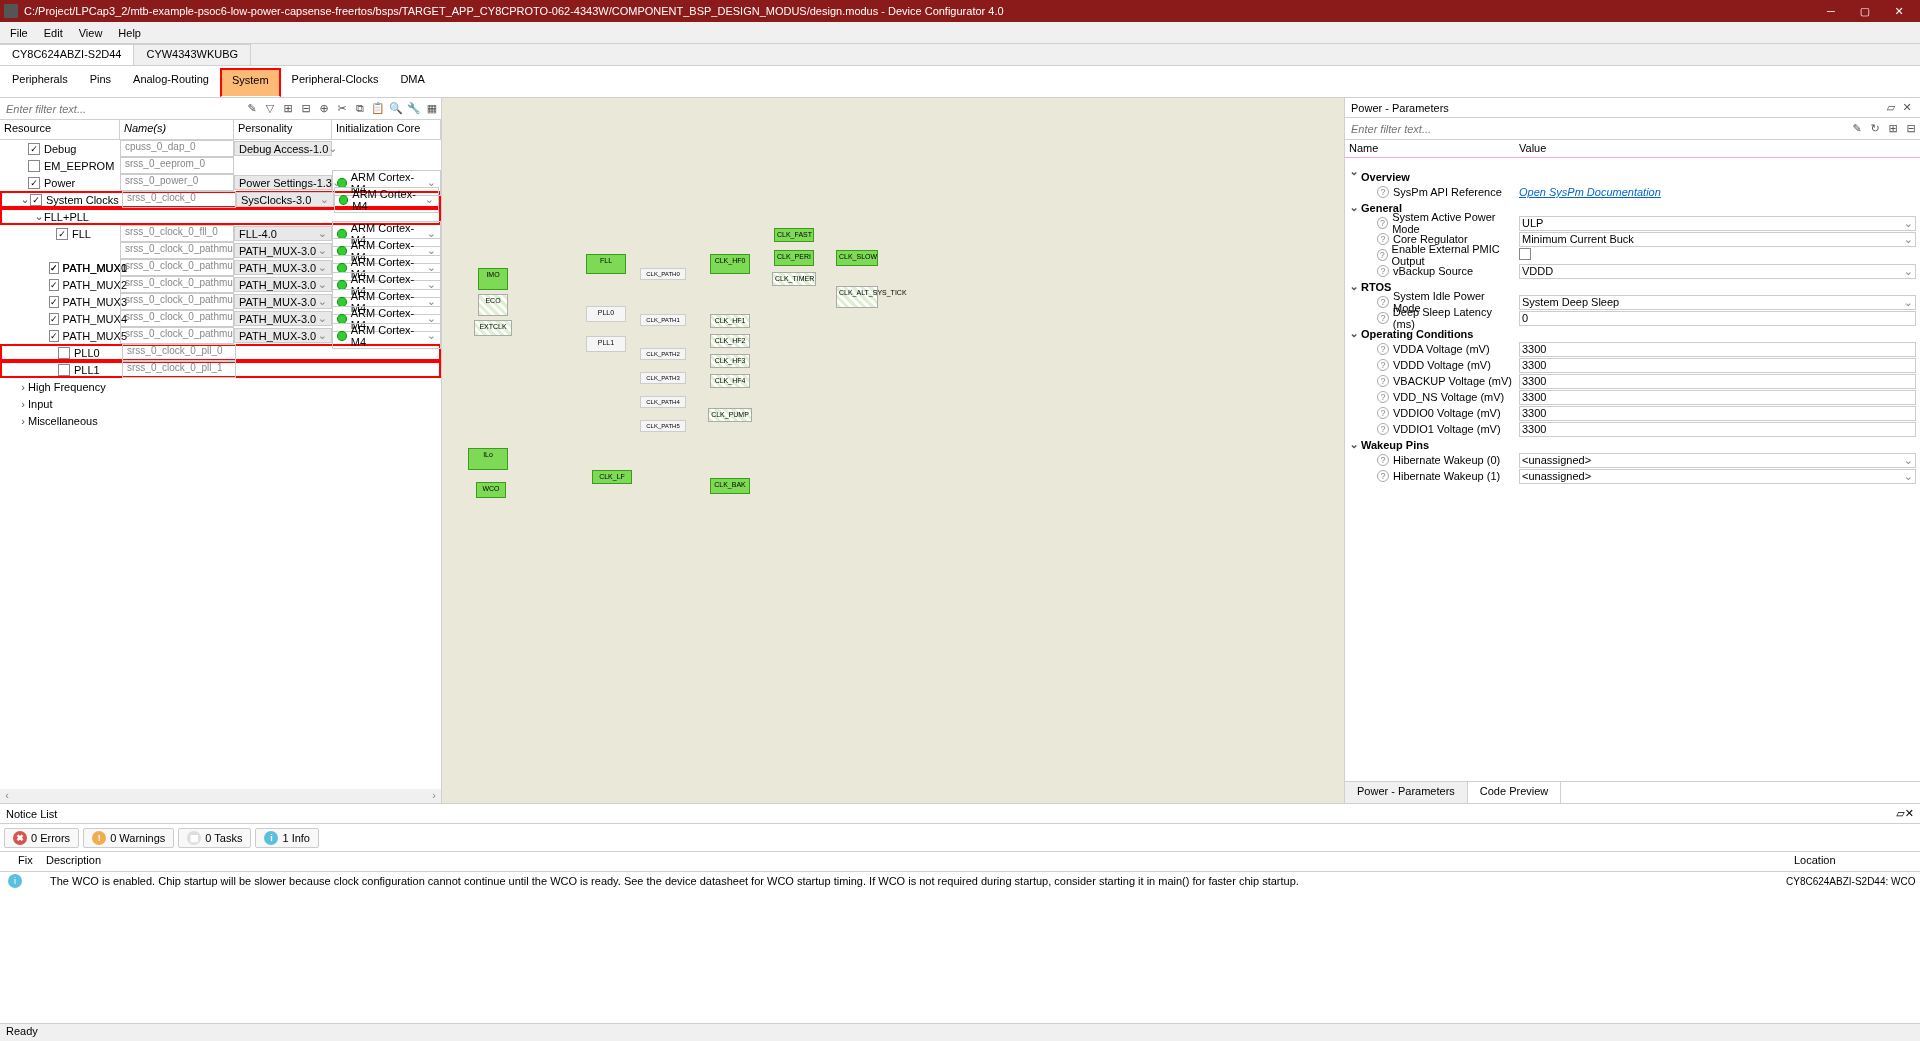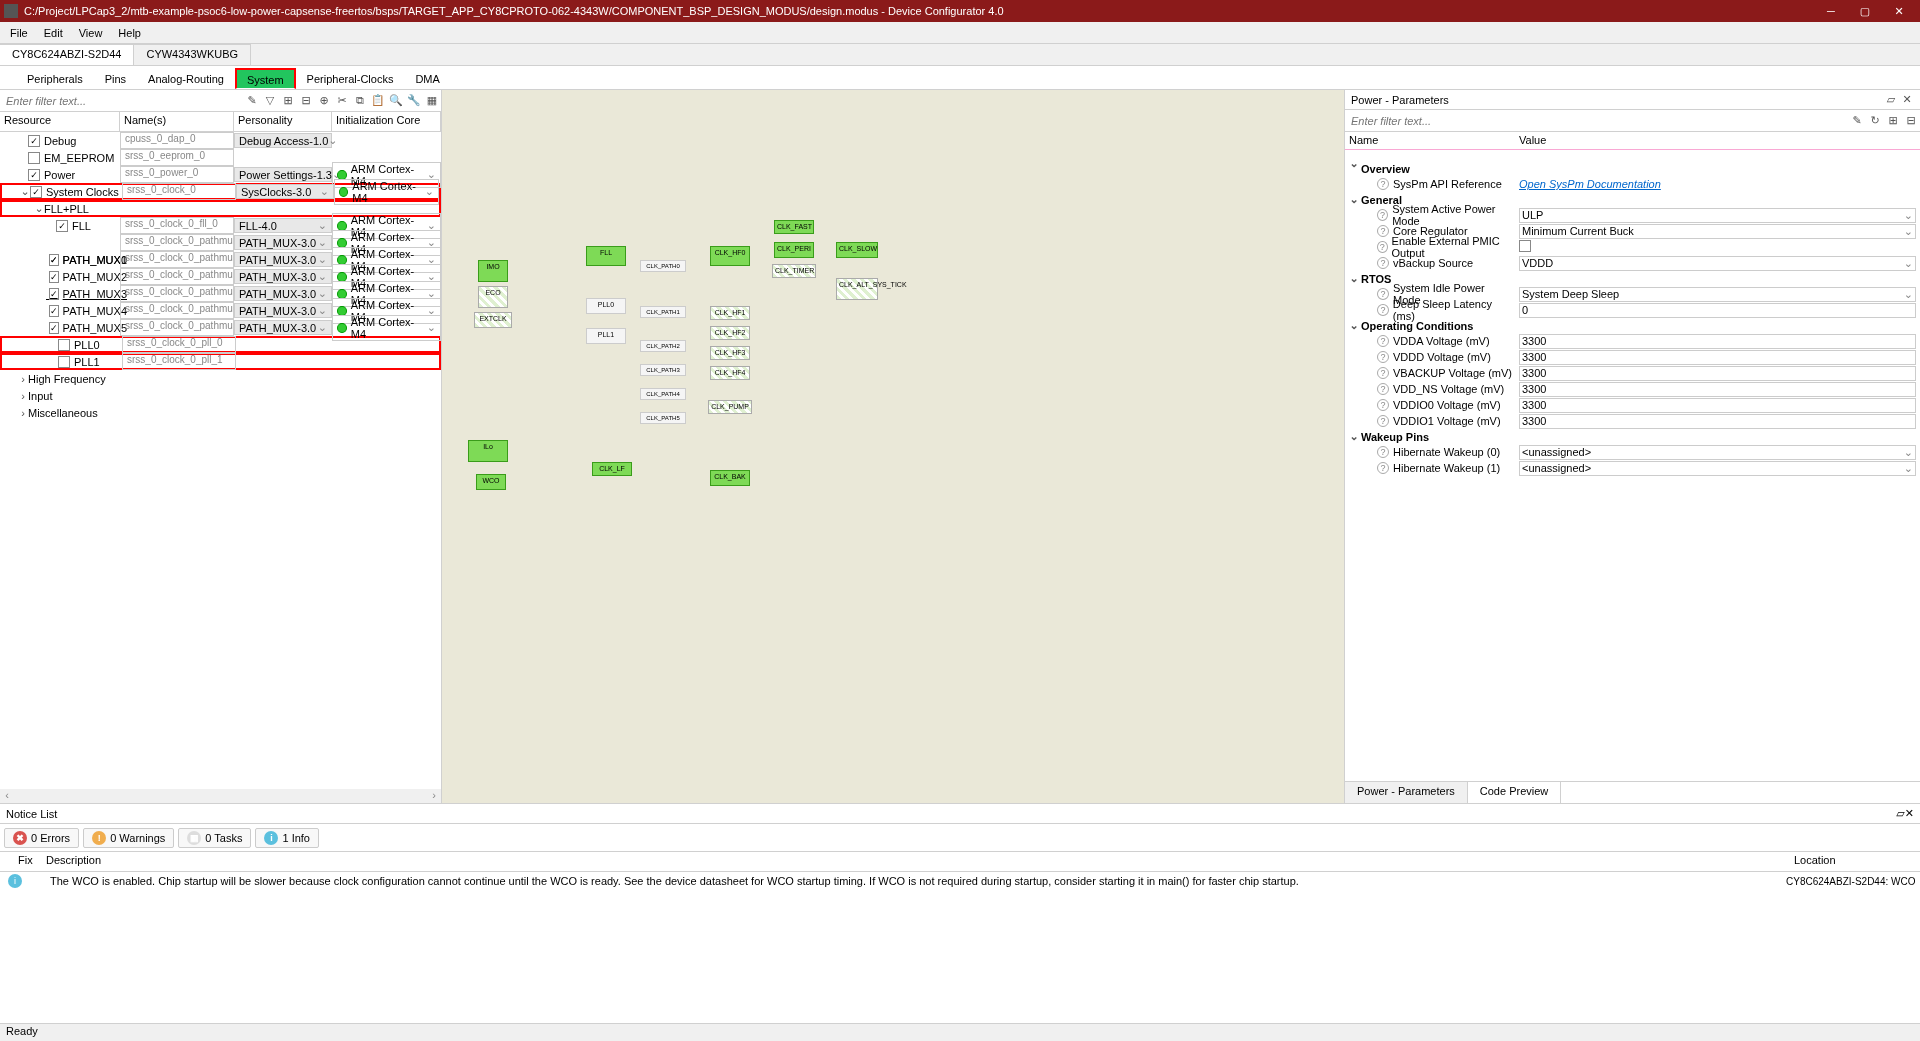--- a/index.html
+++ b/index.html
@@ -22,7 +22,7 @@
 .device-tab.inactive { background: #f0f0f0; }
 
 
-.section-tabs { height: 24px; display: flex; background: #fff; border-bottom: 1px solid #d0d0d0; padding-left: 16px; }
+.section-tabs { height: 32px; display: flex; background: #fff; border-bottom: 1px solid #d0d0d0; padding-left: 1px; }
 .section-tab { padding: 4px 10px; cursor: pointer; border: 1px solid transparent; margin-top: 2px; }
 .section-tab.active { border: 2px solid red; background: #22c55e; border-bottom: 1px solid #fff; }
 

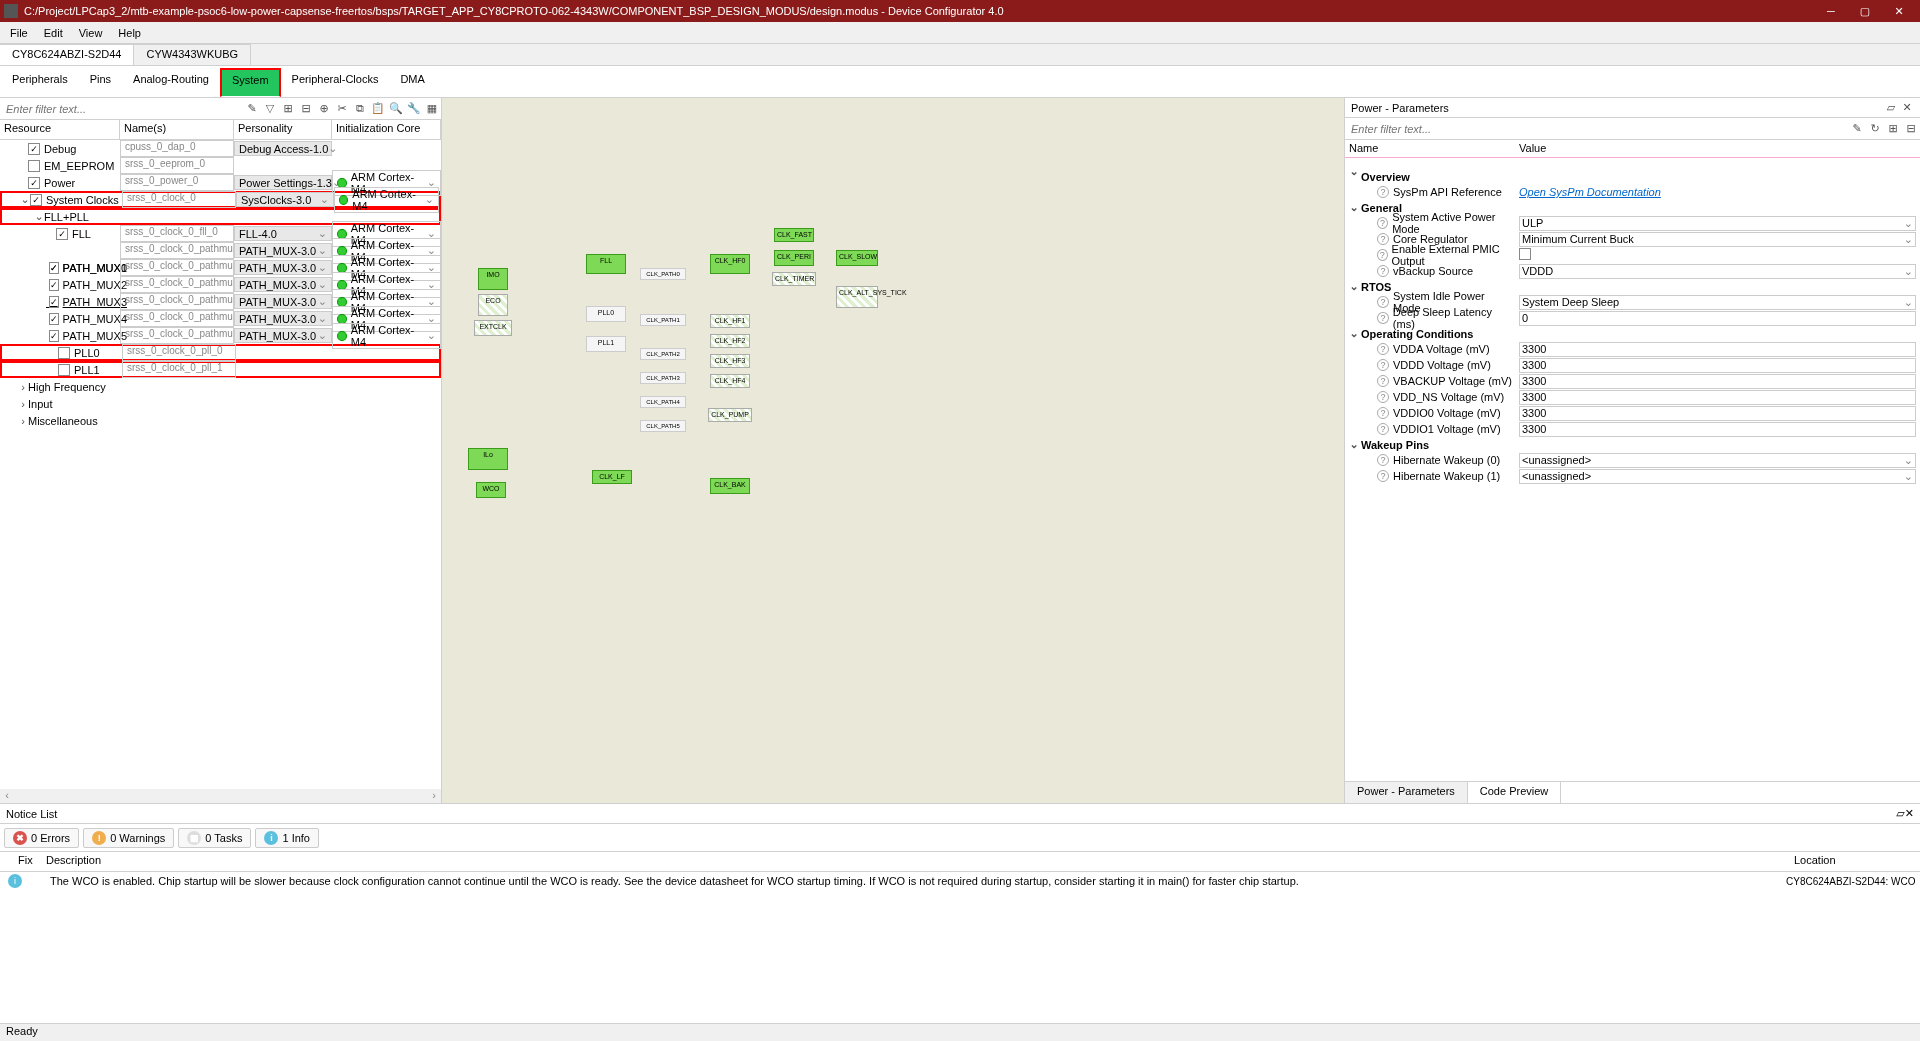--- a/index.html
+++ b/index.html
@@ -24,7 +24,7 @@
 
 .section-tabs { height: 32px; display: flex; background: #fff; border-bottom: 1px solid #d0d0d0; padding-left: 1px; }
 .section-tab { padding: 4px 10px; cursor: pointer; border: 1px solid transparent; margin-top: 2px; }
-.section-tab.active { border: 2px solid red; background: #22c55e; border-bottom: 1px solid #fff; }
+.section-tab.active { border: 2px solid red; background: #fdba74; border-bottom: 1px solid #fff; }
 
 
 .main-area { flex: 1; display: flex; overflow: hidden; }

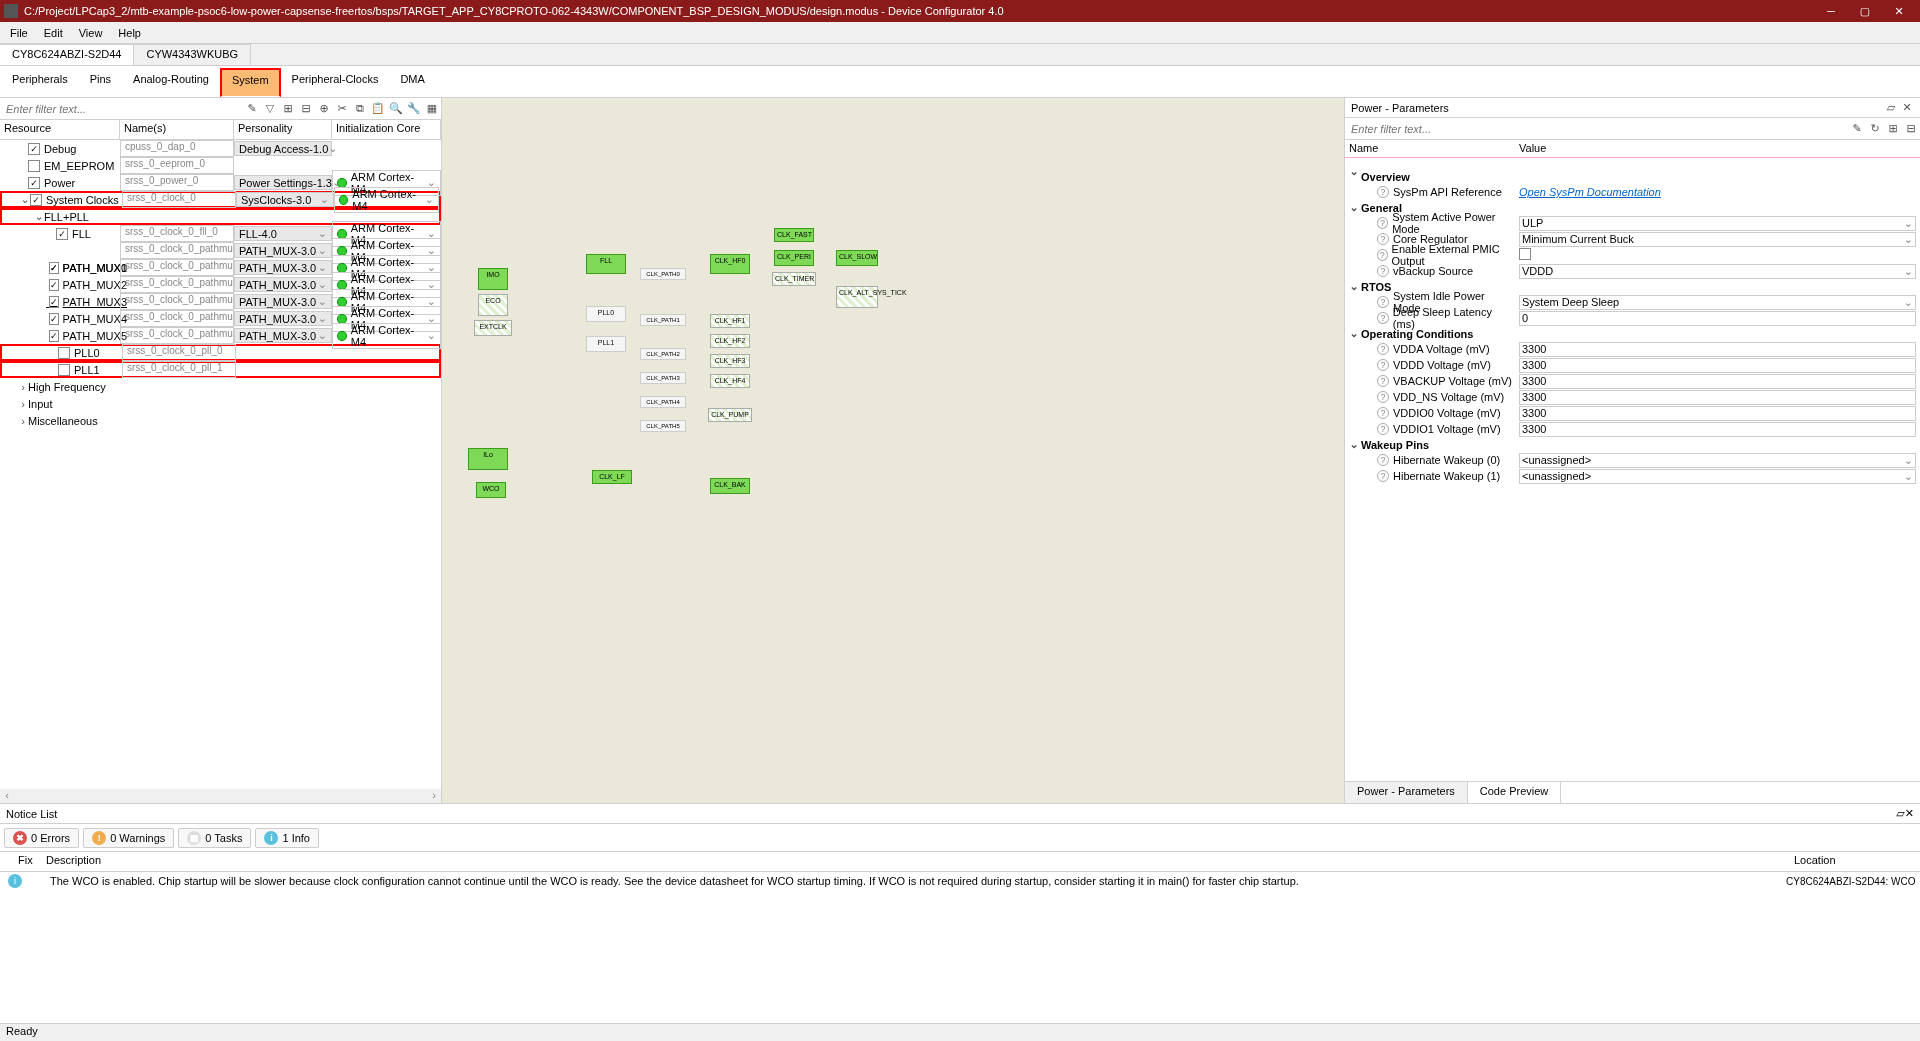--- a/index.html
+++ b/index.html
@@ -41,7 +41,7 @@
 .tree-header { display: flex; height: 20px; border-bottom: 1px solid #d0d0d0; }
 .tree-header > div { border-right: 1px solid #d0d0d0; padding: 2px 4px; background: #fff; }
 .col-res { width: 120px; }
-.col-name { width: 114px; }
+.col-name { width: 114px; font-style: italic; }
 .col-pers { width: 98px; }
 .col-init { flex: 1; }
 .tree-body { flex: 1; overflow: auto; }

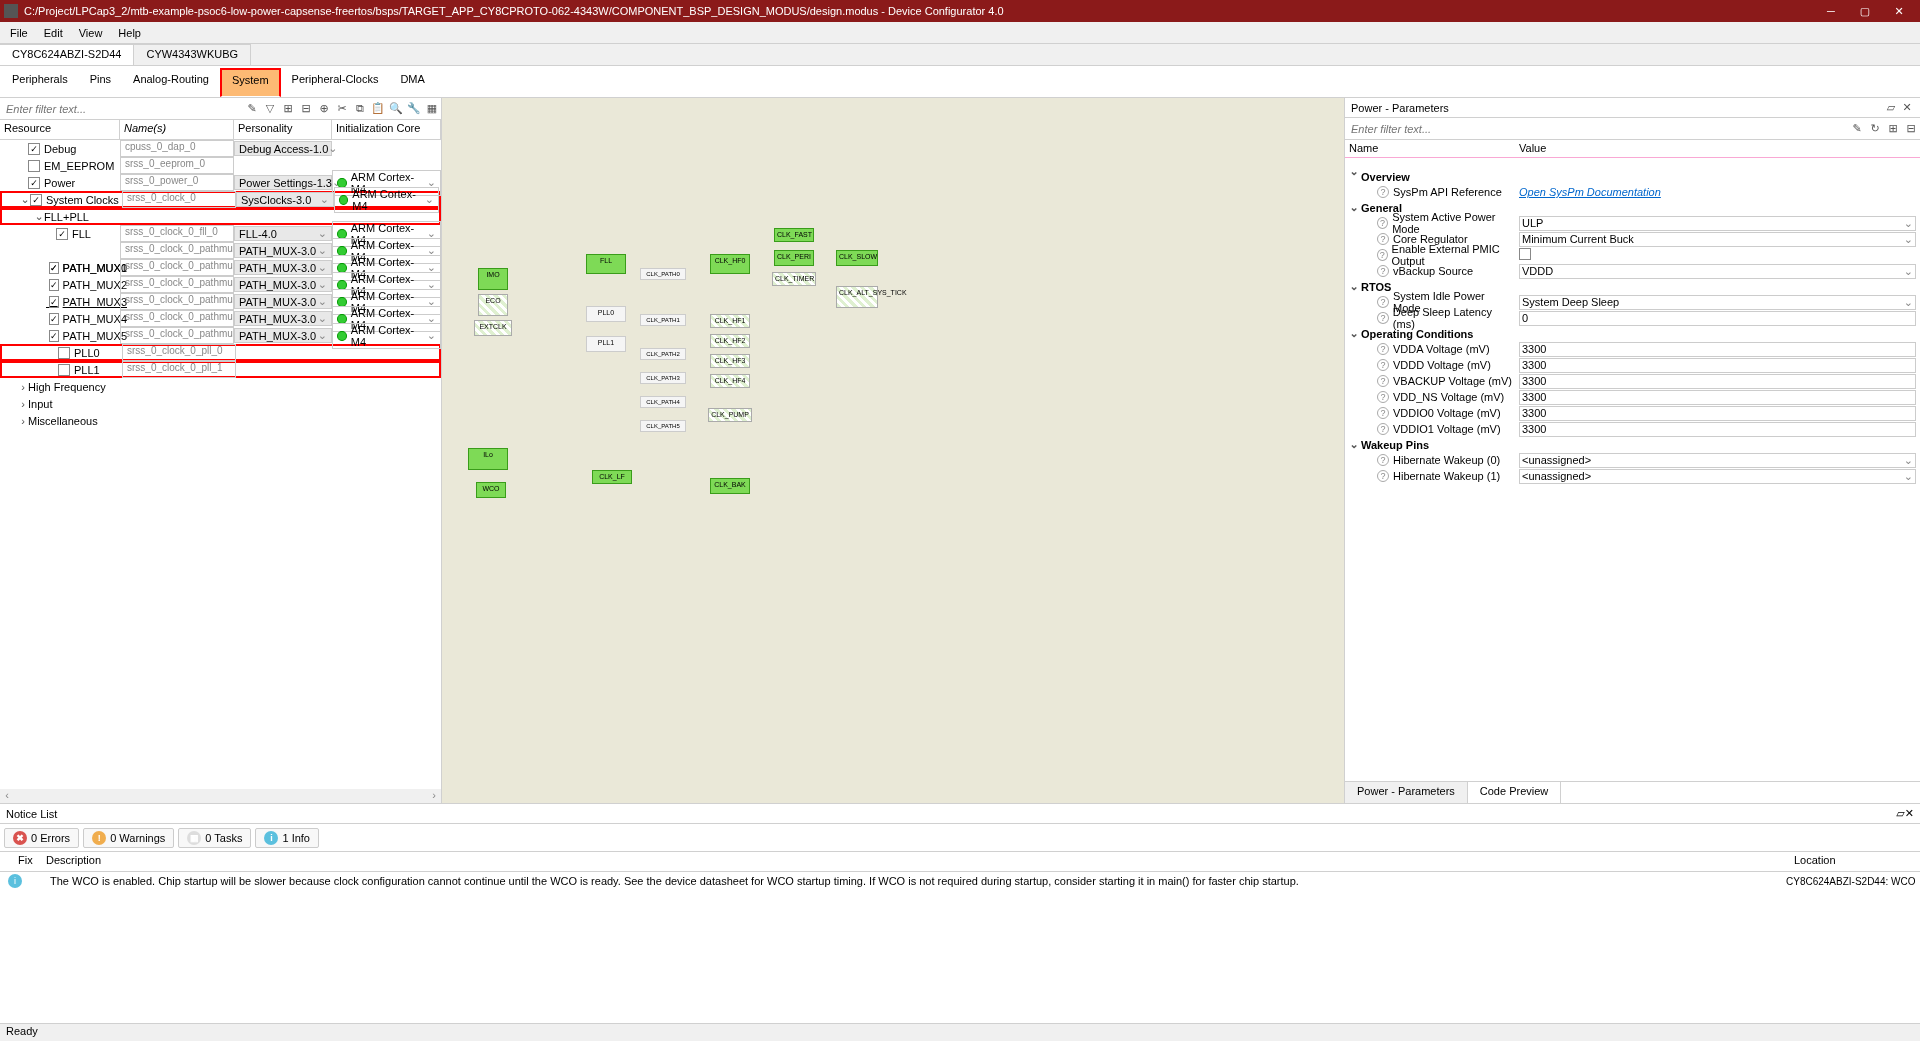--- a/index.html
+++ b/index.html
@@ -299,7 +299,7 @@
           </div>
         </div>
         <div class="tree-row">
-          <div class="res-cell" style="padding-left: 46px; text-decoration: underline;">
+          <div class="res-cell" style="padding-left: 46px;">
             <span class="expand">&nbsp;</span>
             <span class="chk checked"></span>
             <span>PATH_MUX3</span>

